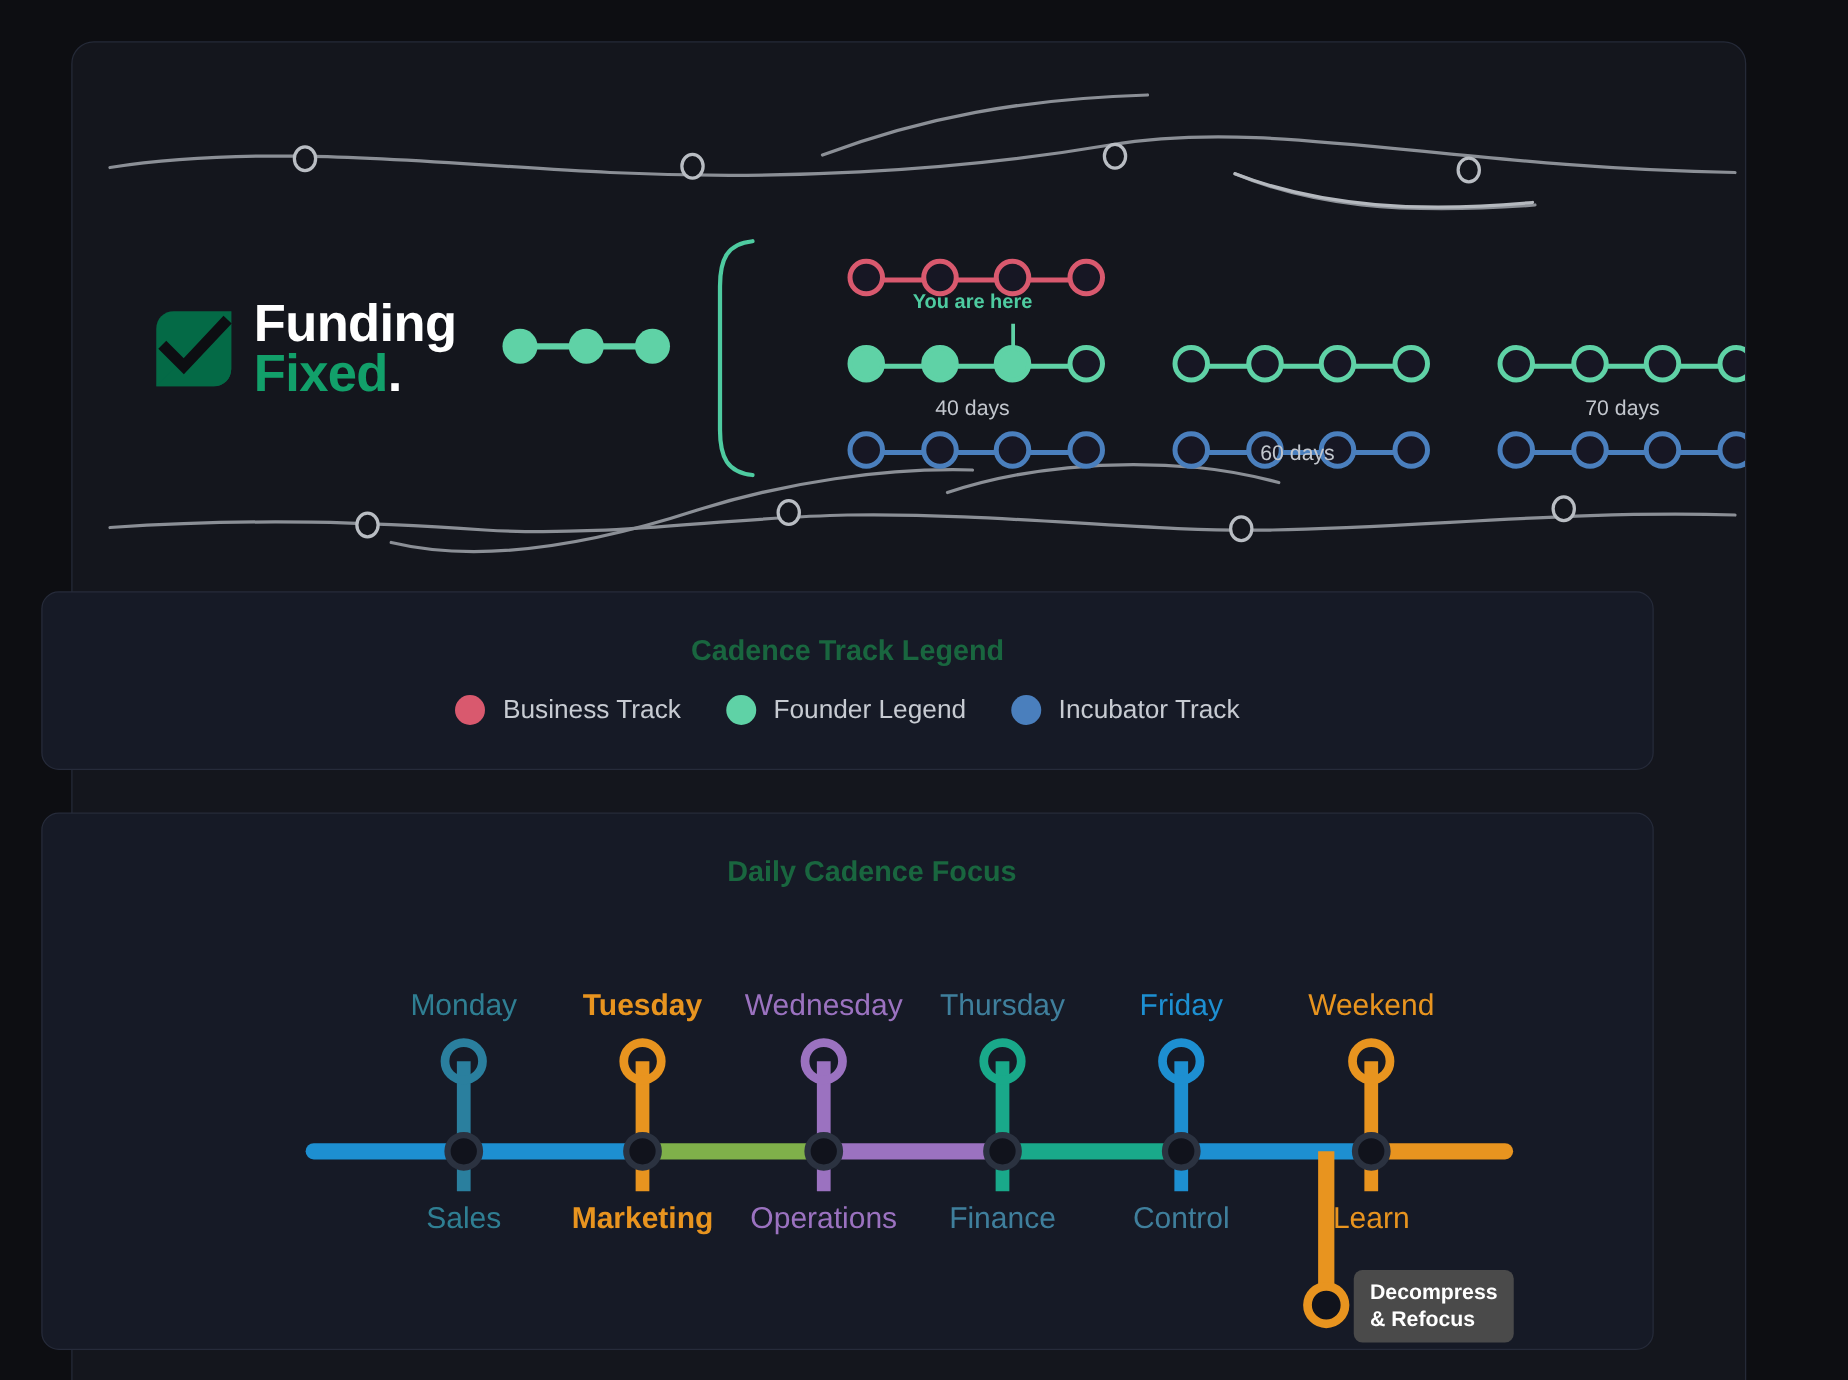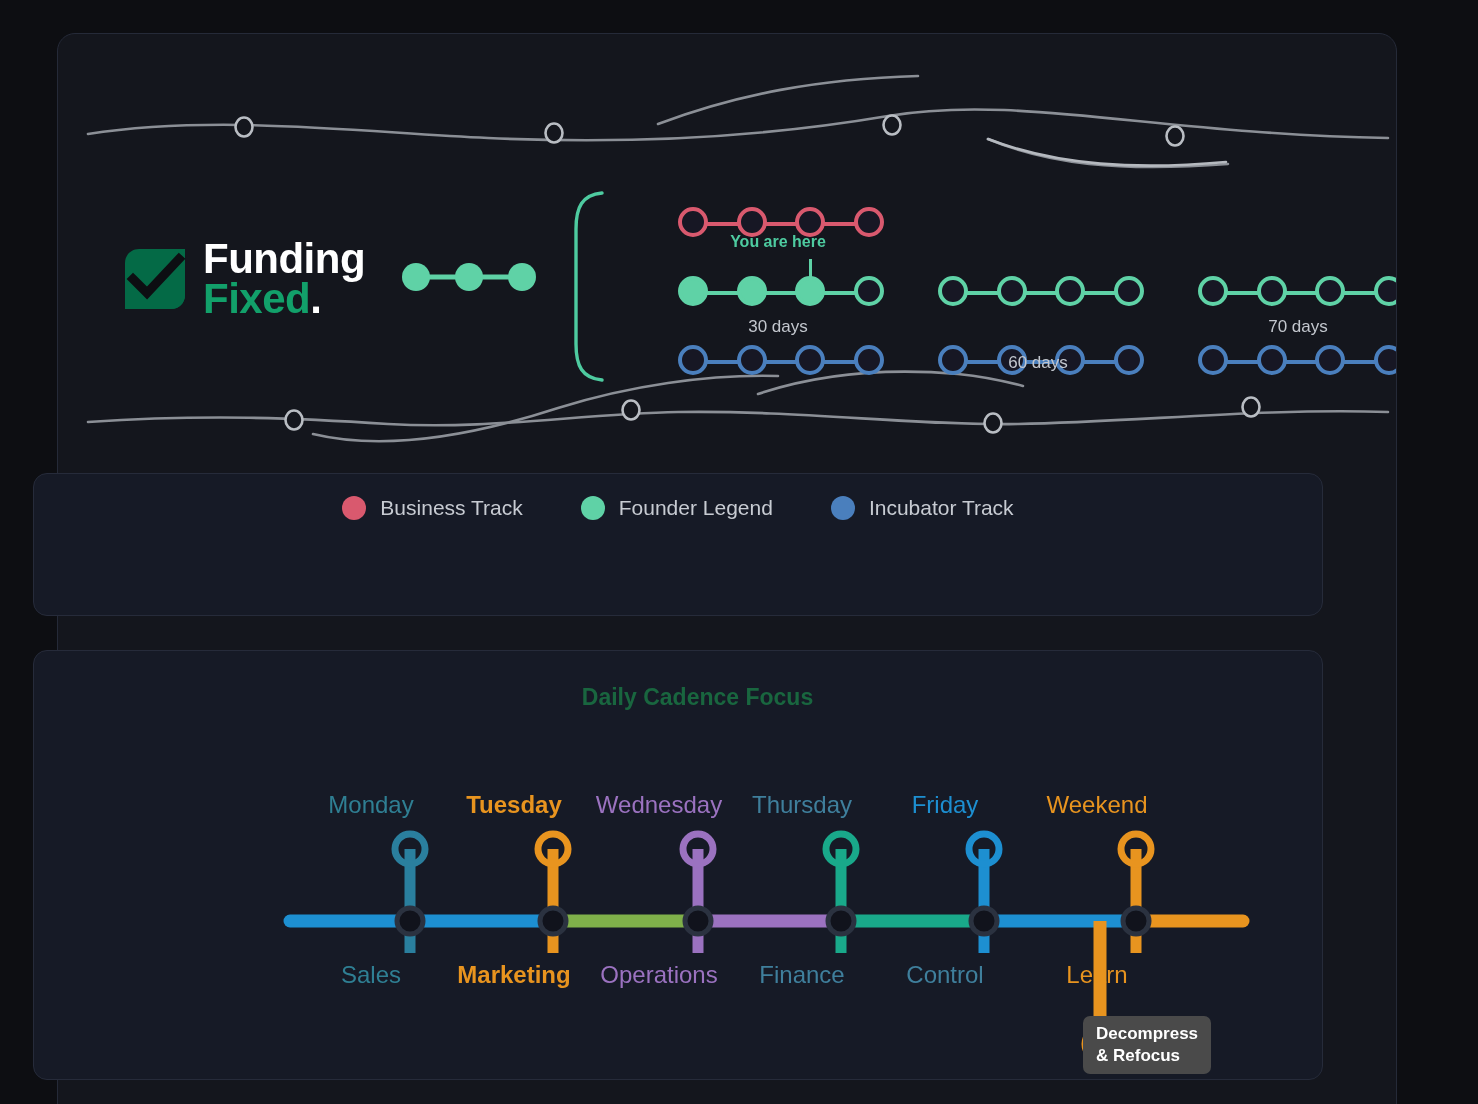--- a/index.html
+++ b/index.html
@@ -154,7 +154,7 @@
               <div class="node" style="left: 117.2px; border-color: rgb(74, 127, 189);"></div>
               <div class="node" style="left: 175.8px; border-color: rgb(74, 127, 189);"></div>
             </div>
-            <div class="col-label" style="top: 128px;">30 days</div>
+            <div class="col-label" style="top: 128px;">40 days</div>
           </div>
           <div class="track-col" style="left: 380px;">
             <div class="track-row" style="top: 87px;">

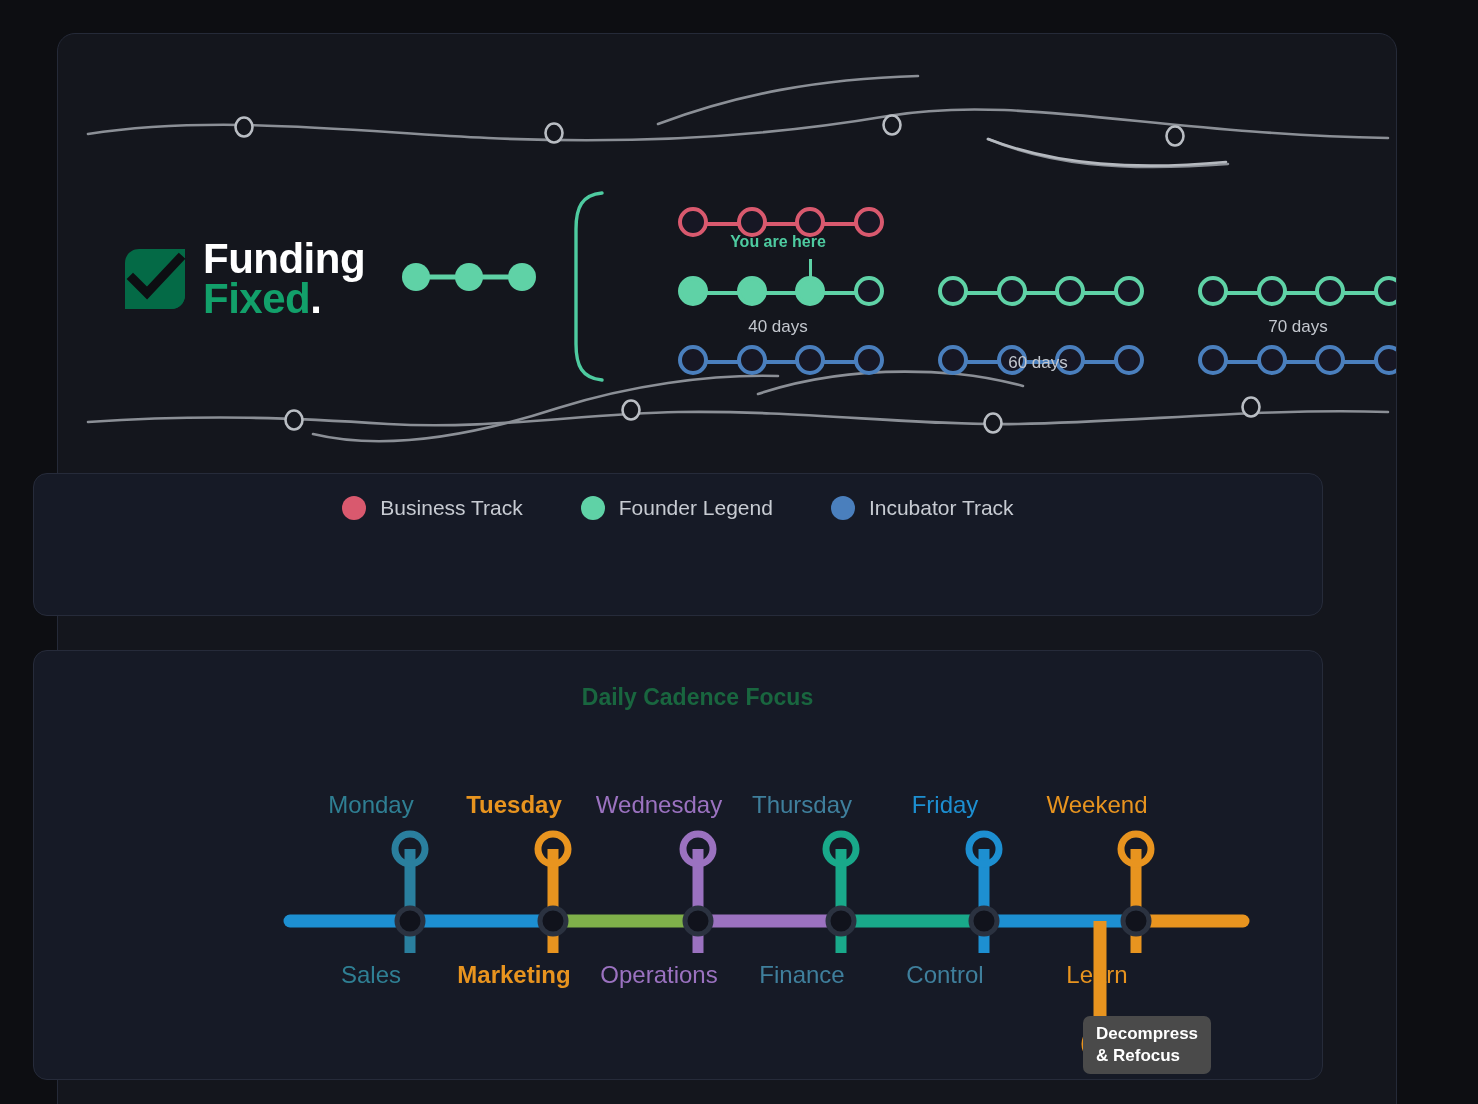--- a/index.html
+++ b/index.html
@@ -197,6 +197,7 @@
   </div>
 
   <div class="card legend-card">
+    <div class="card-title">Cadence Track Legend</div>
     <div class="legend-row" id="legend-row">
         <div class="legend-item">
           <span class="legend-dot" style="background: rgb(217, 89, 110);"></span>

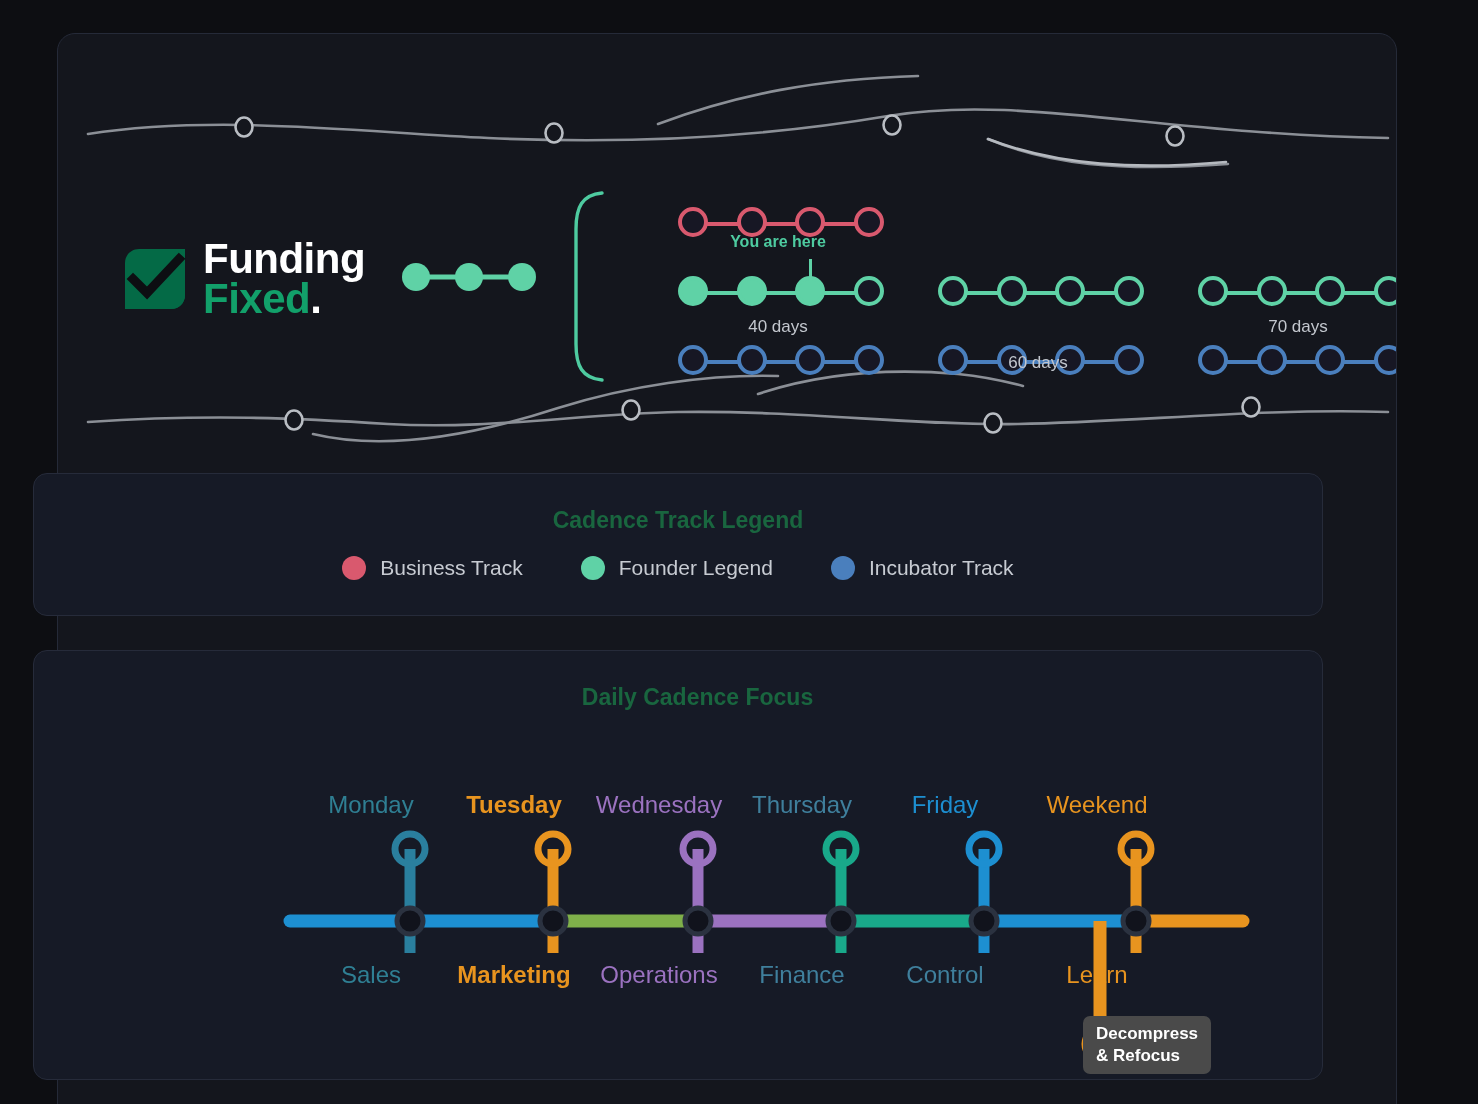--- a/index.html
+++ b/index.html
@@ -52,7 +52,7 @@
   .card-title{text-align:center;font-size:23px;font-weight:700;color:#19663f;}
   .legend-card{top:473px;height:143px;}
   .legend-card .card-title{margin-top:33px;}
-  .legend-row{display:flex;justify-content:center;align-items:center;gap:58px;margin-top:22px;}
+  .legend-row{display:flex;justify-content:center;align-items:center;gap:36px;margin-top:22px;}
   .legend-item{display:flex;align-items:center;gap:14px;}
   .legend-dot{width:24px;height:24px;border-radius:50%;}
   .legend-label{font-size:21px;color:#c7cbd2;}

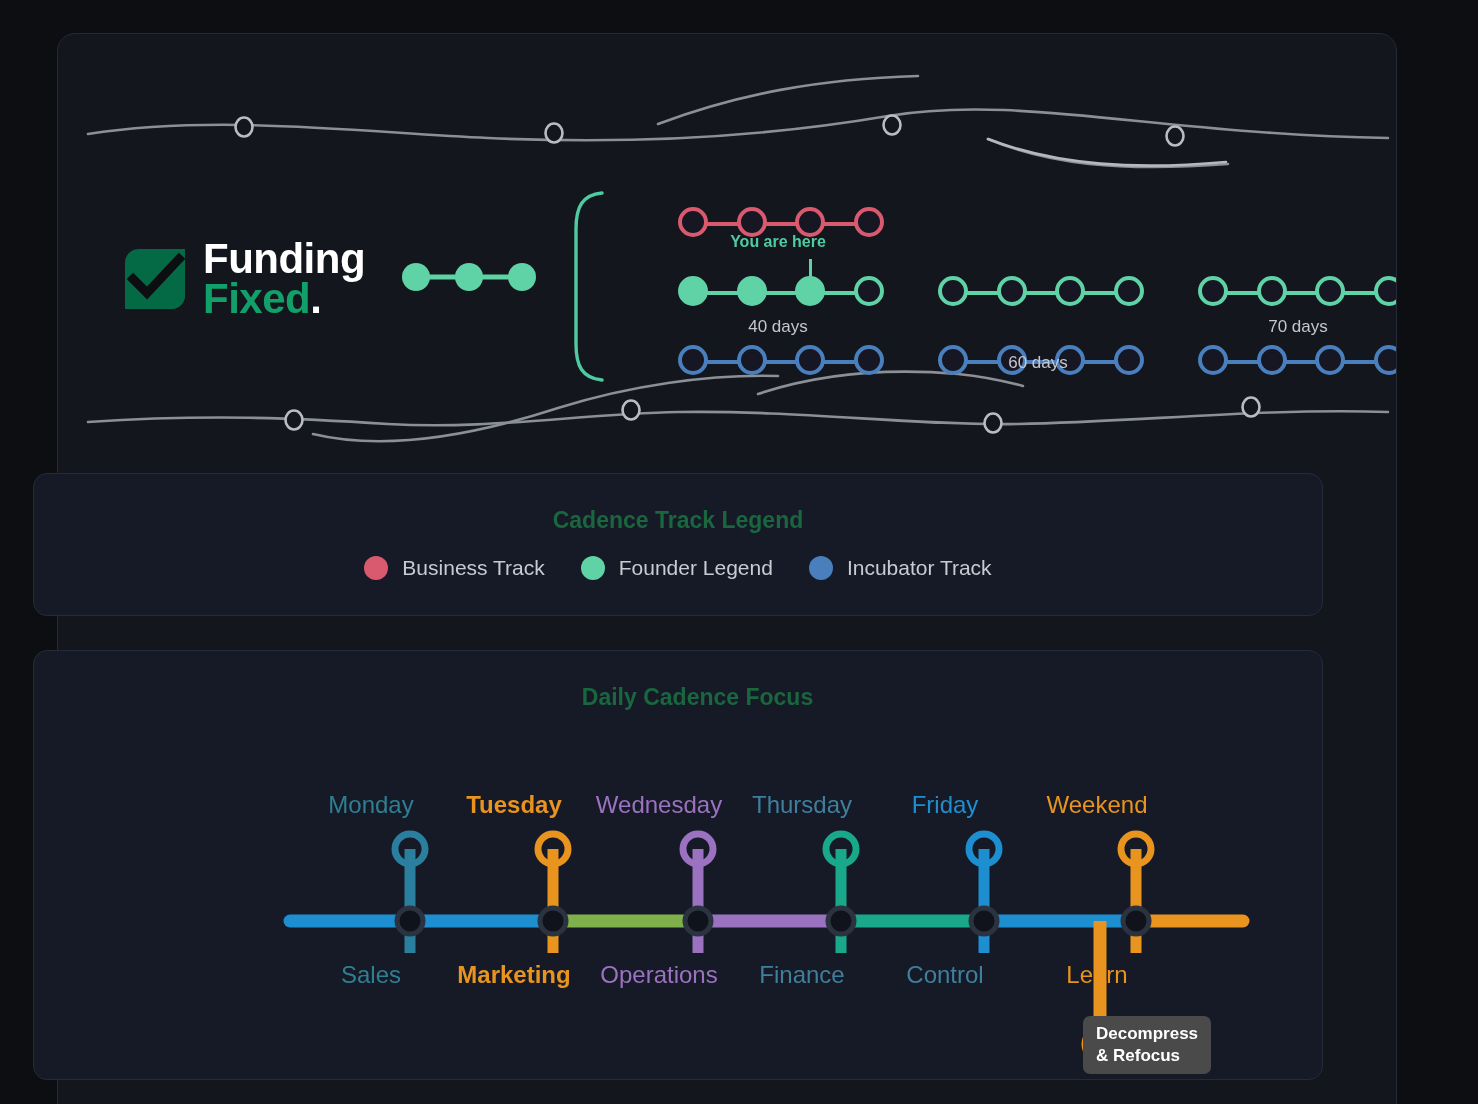--- a/index.html
+++ b/index.html
@@ -61,7 +61,7 @@
   .cadence-card .card-title{margin-top:33px;padding-left:39px;}
 
   
-  .metro{position:absolute;left:0;top:0;width:1290px;height:430px;padding-left:39px;}
+  .metro{position:absolute;left:0;top:0;width:1290px;height:430px;}
   .metro-label{position:absolute;font-size:24px;white-space:nowrap;}
   .metro-label.bold{font-weight:700;}
   .tooltip{

